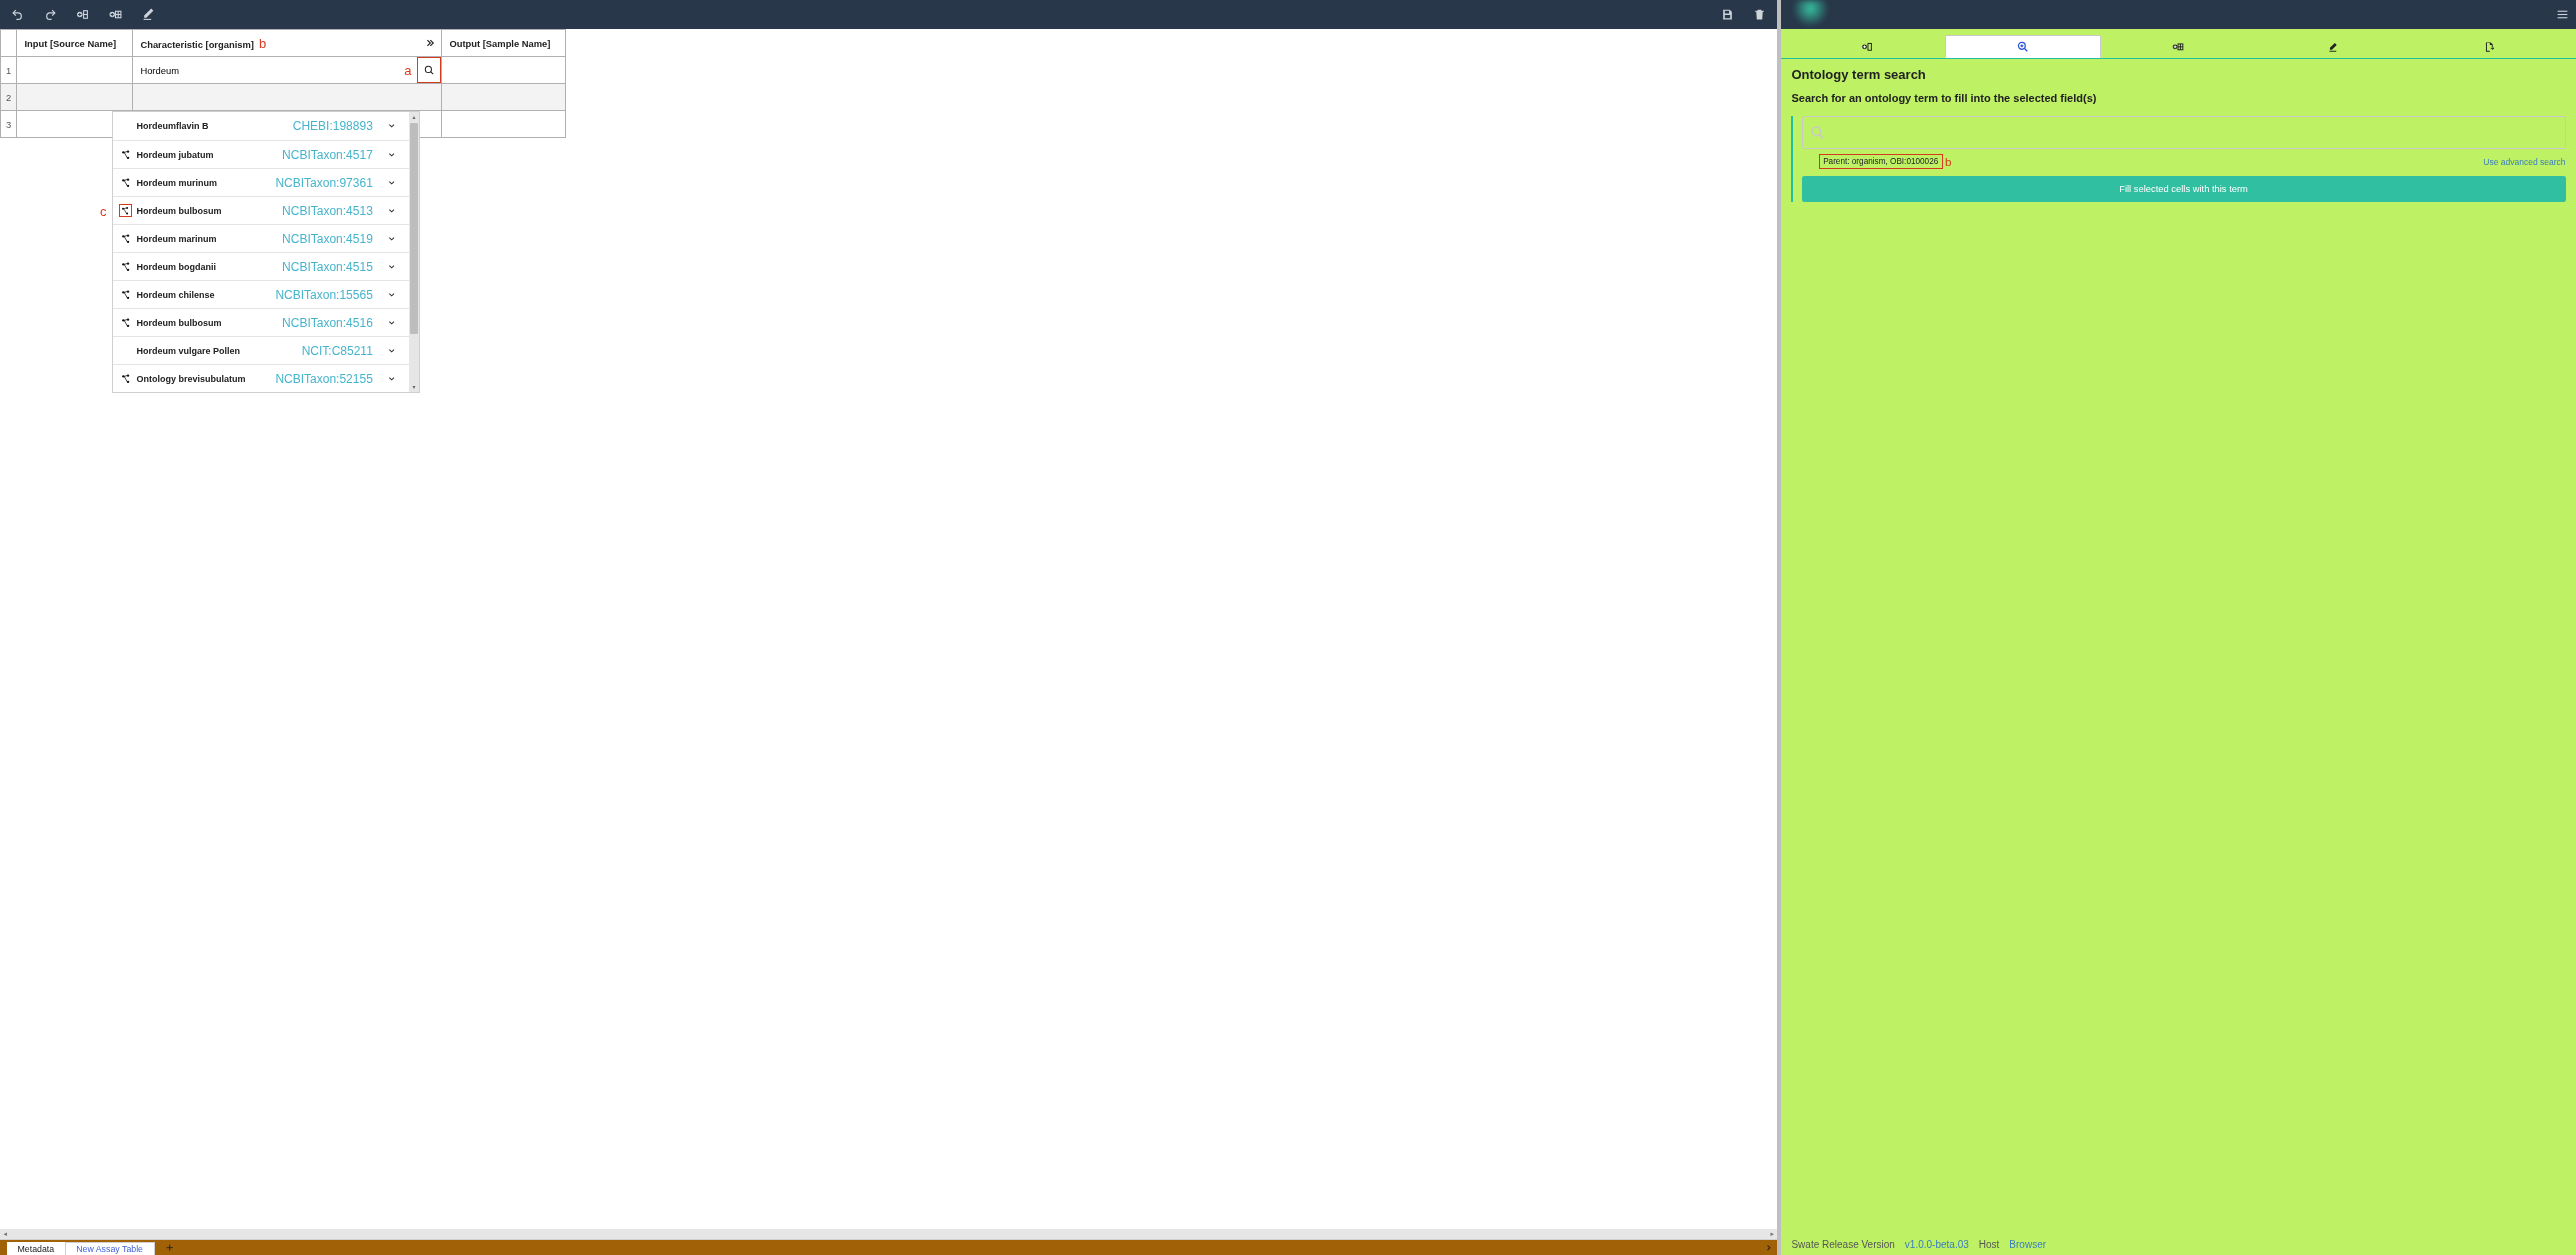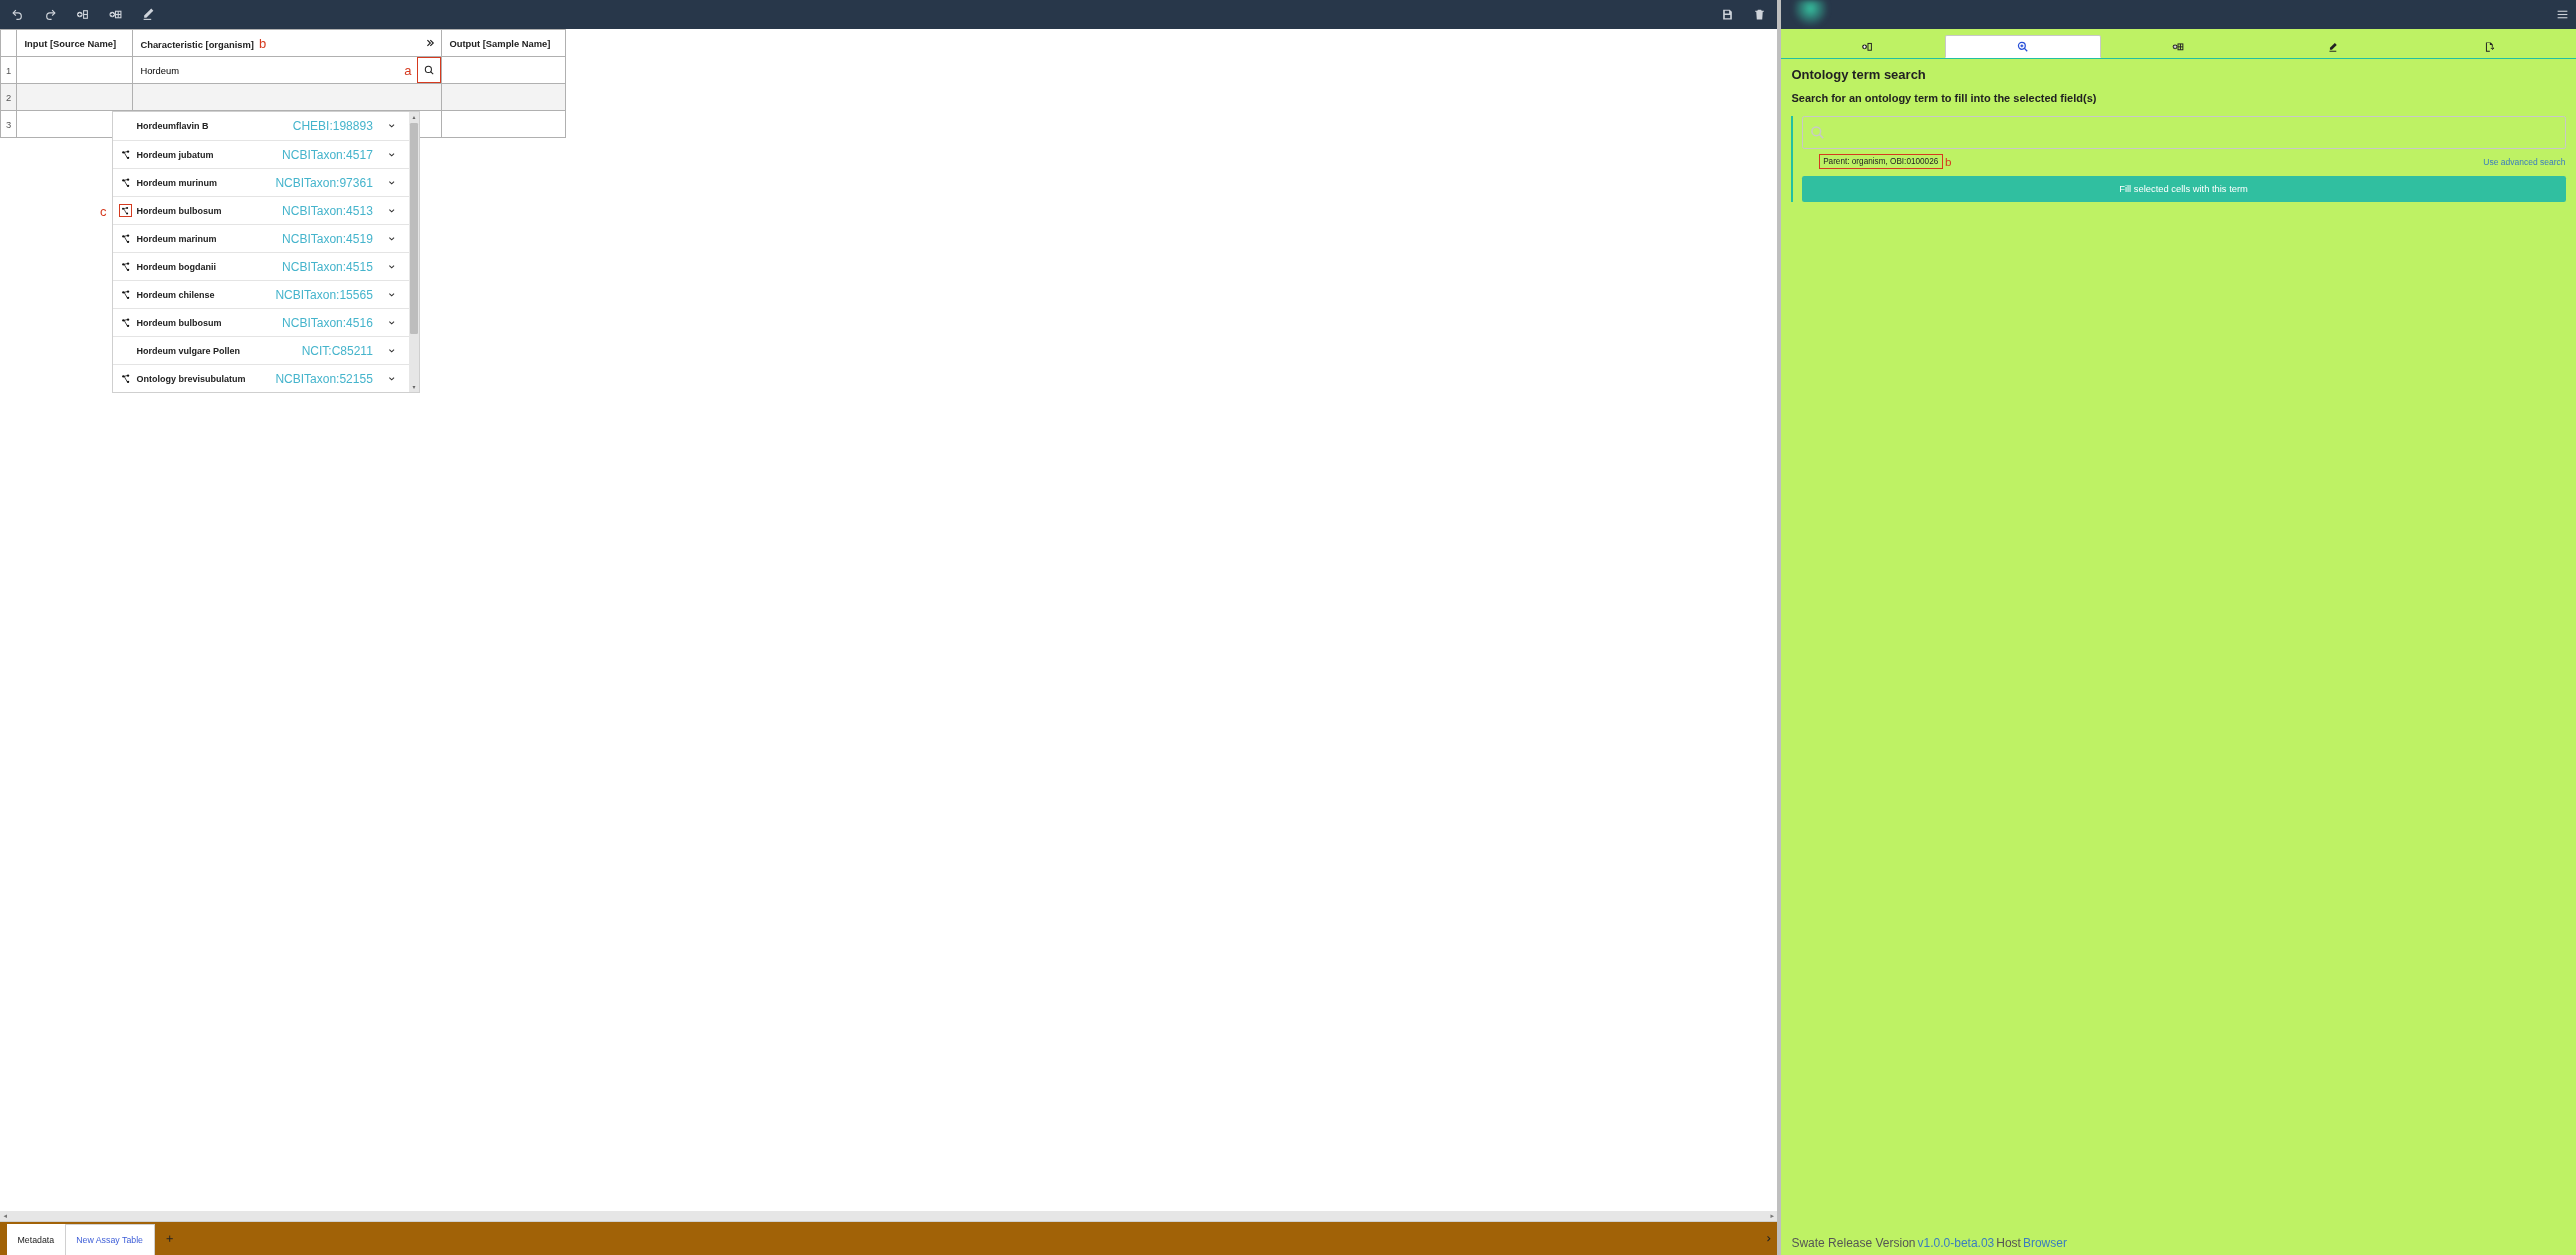--- a/index.html
+++ b/index.html
@@ -159,7 +159,7 @@
   
   
   .tabbar {
-    height: 34px; display: flex; align-items: stretch;
+    height: 16px; display: flex; align-items: stretch;
     border-top: 0.6px solid #d0d0d0;
     padding-left: 7px;
   }

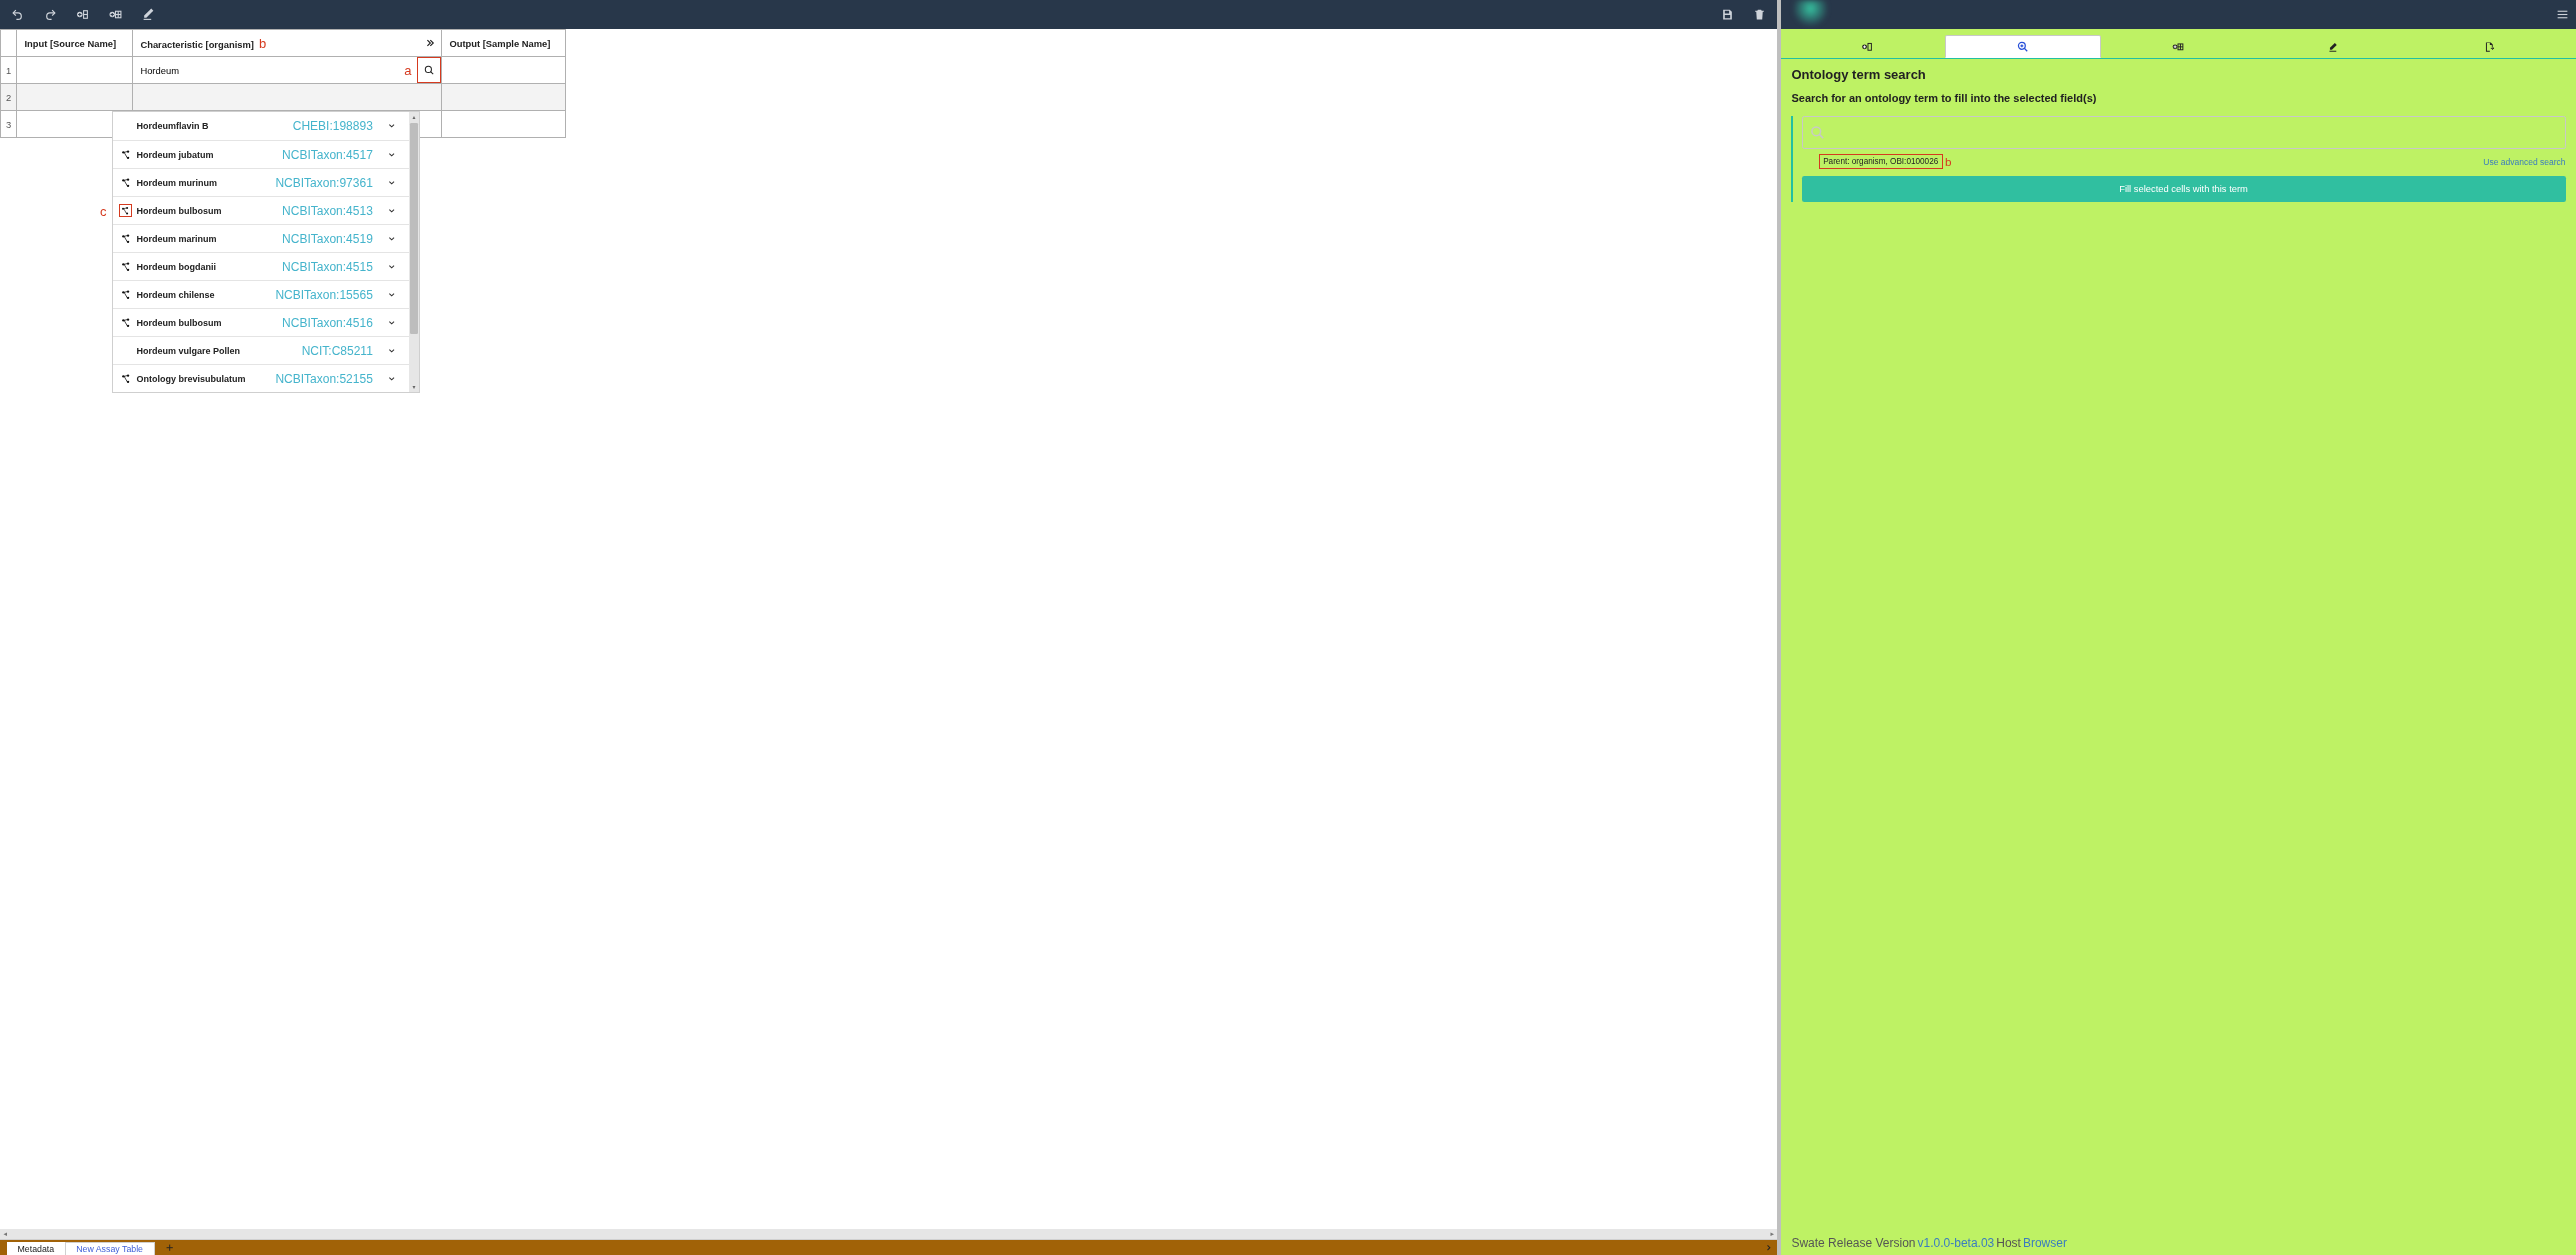--- a/index.html
+++ b/index.html
@@ -247,8 +247,8 @@
   
   .right-footer {
     padding: 4.7px 10.5px;
-    font-size: 12px; color: #555;
-    display:flex; gap:2px; flex-wrap:wrap;
+    font-size: 10px; color: #555;
+    display:flex; gap:10px; flex-wrap:wrap;
   }
   .right-footer .link { color: #3a7cc0; }
   

